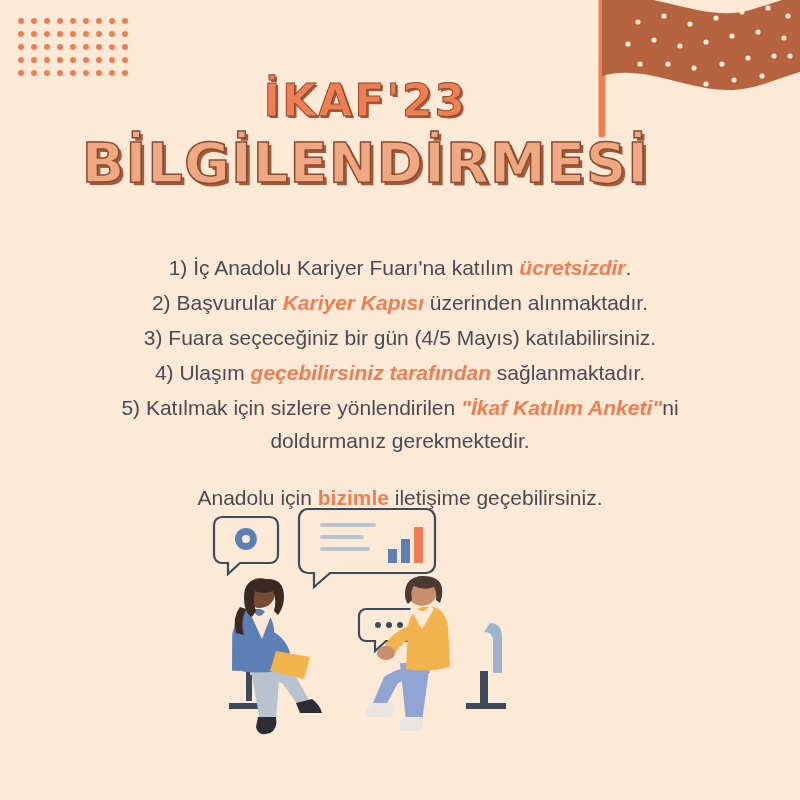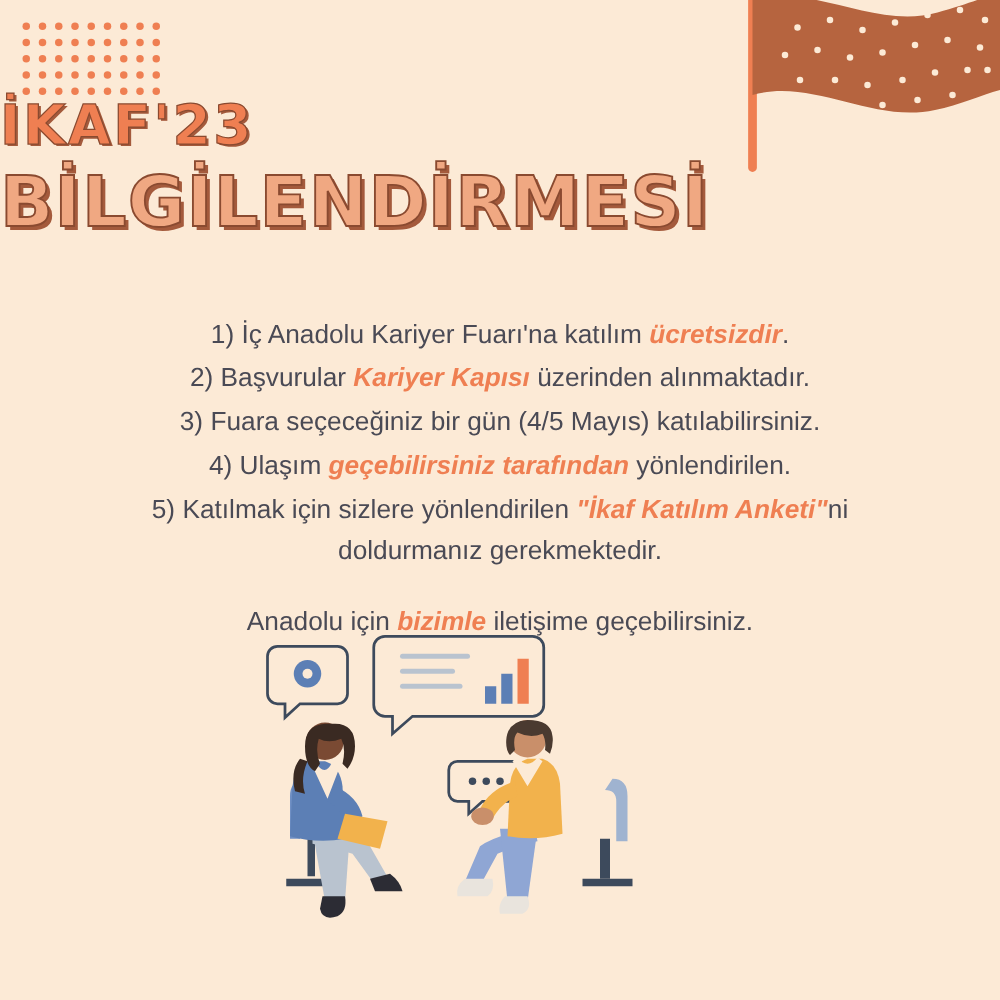--- a/index.html
+++ b/index.html
@@ -57,7 +57,7 @@
     top: 78px;
     left: 0;
     width: 731px;
-    text-align: left;
+    text-align: center;
     z-index: 3;
   }
   .title-main {

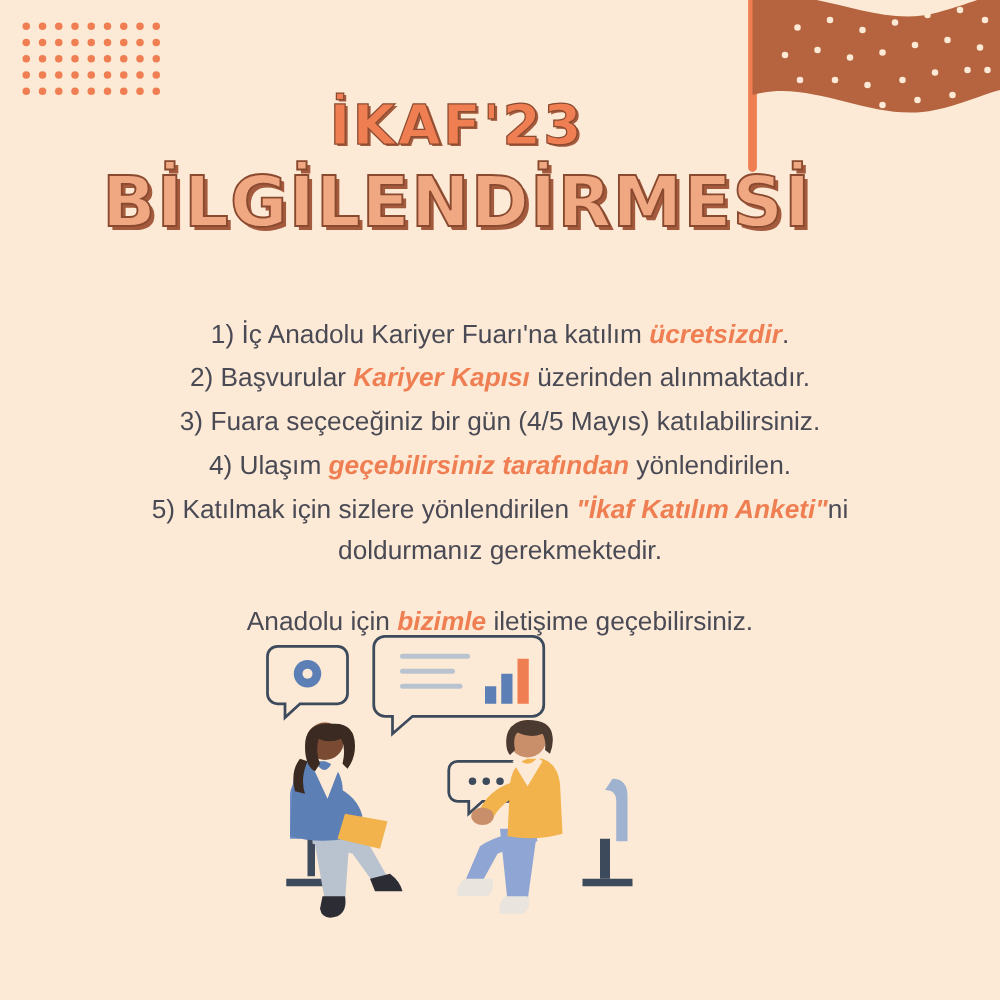--- a/index.html
+++ b/index.html
@@ -255,7 +255,7 @@
     </p>
 
     <p class="body-line">
-      <span>4) Ulaşım </span><span class="em">geçebilirsiniz tarafından</span><span> yönlendirilen.</span>
+      <span>4) Ulaşım </span><span class="em">geçebilirsiniz tarafından</span><span> sağlanmaktadır.</span>
     </p>
 
     <p class="body-line">

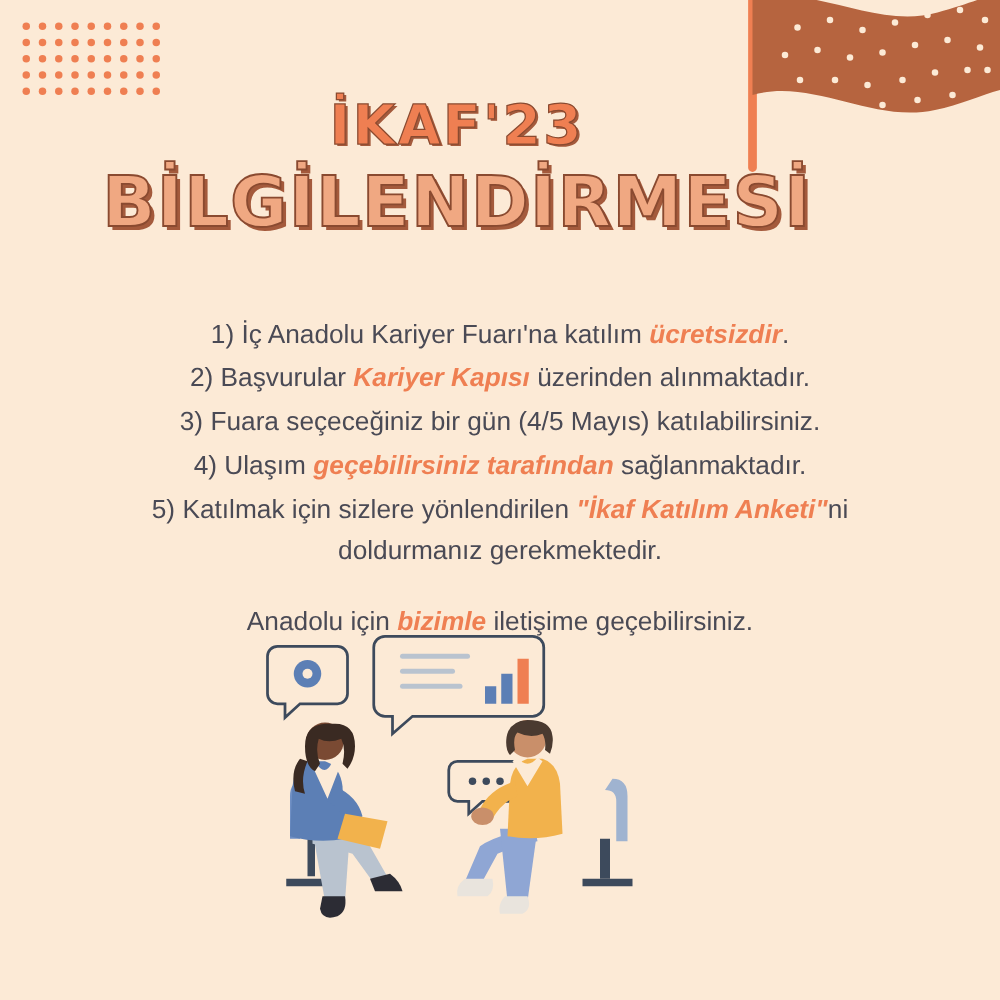--- a/index.html
+++ b/index.html
@@ -115,7 +115,6 @@
   }
   .closing .em {
     font-weight: bold;
-    font-style: italic;
     color: #ef7f52;
   }
 

